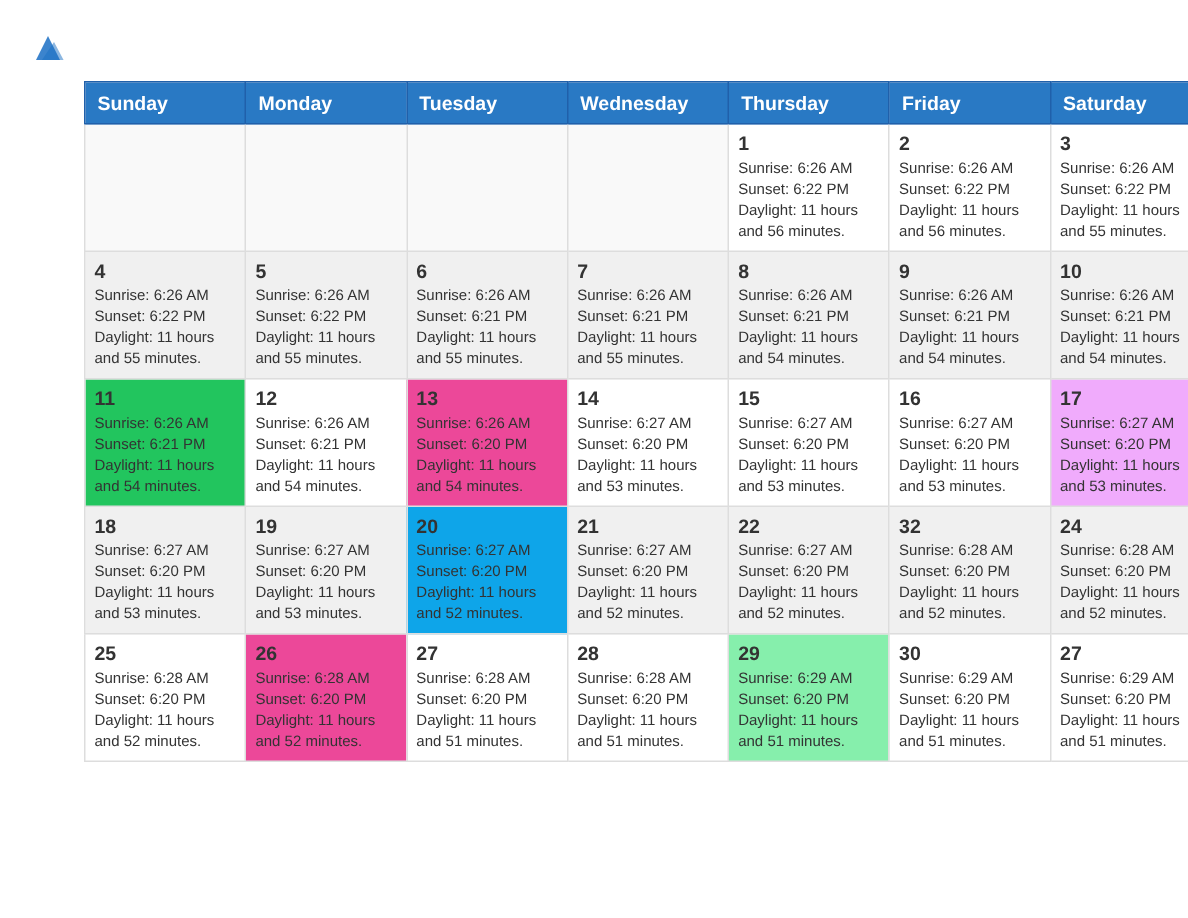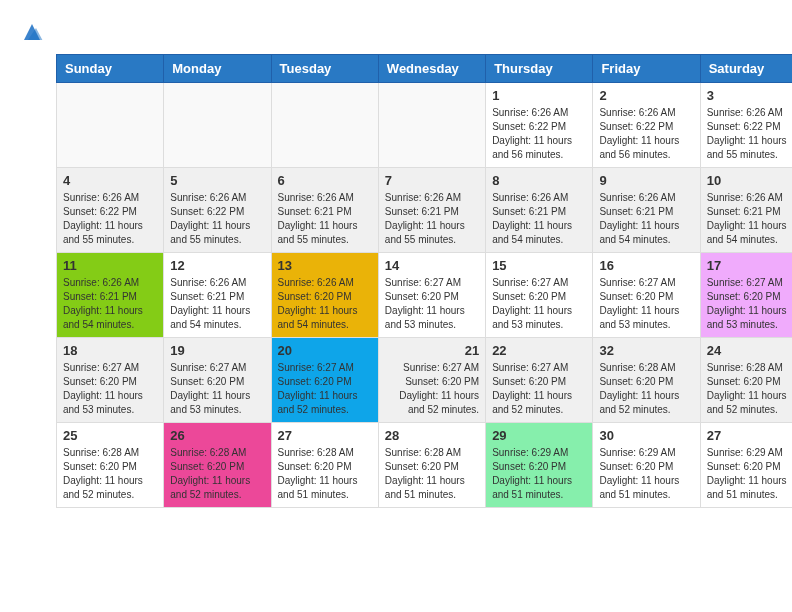--- a/index.html
+++ b/index.html
@@ -206,7 +206,7 @@
         </td>
       </tr>
       <tr>
-        <td style="background: #84cc16;">
+        <td style="background: #22c55e;">
           <span class="day-number">11</span>
           <div class="day-info" style="white-space: pre-line;">Sunrise: 6:26 AM
 Sunset: 6:21 PM

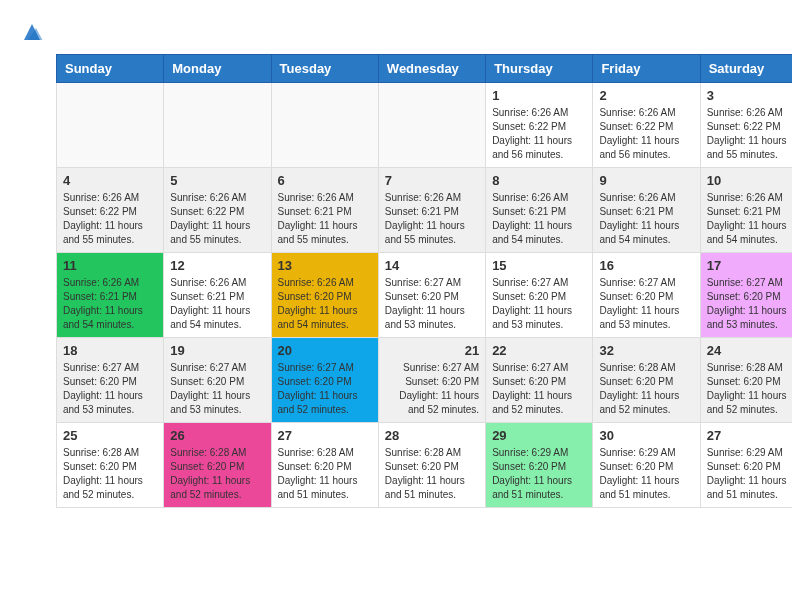--- a/index.html
+++ b/index.html
@@ -220,7 +220,7 @@
 Daylight: 11 hours
 and 54 minutes.</div>
         </td>
-        <td style="background: #eab308;">
+        <td style="background: #ec4899;">
           <span class="day-number">13</span>
           <div class="day-info" style="white-space: pre-line;">Sunrise: 6:26 AM
 Sunset: 6:20 PM

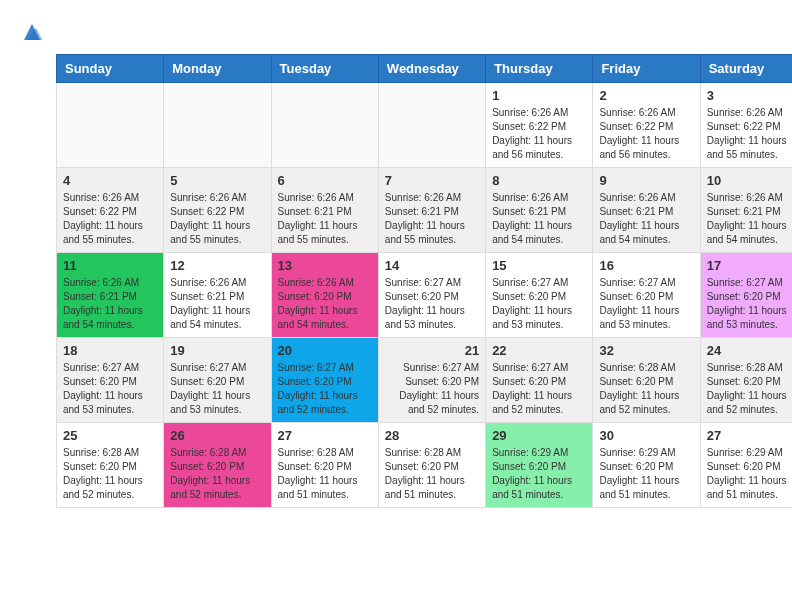--- a/index.html
+++ b/index.html
@@ -278,7 +278,7 @@
 Daylight: 11 hours
 and 52 minutes.</div>
         </td>
-        <td style="background: rgb(240, 240, 240); text-align: right;">
+        <td style="background: rgb(240, 240, 240);">
           <span class="day-number">21</span>
           <div class="day-info" style="white-space: pre-line;">Sunrise: 6:27 AM
 Sunset: 6:20 PM

